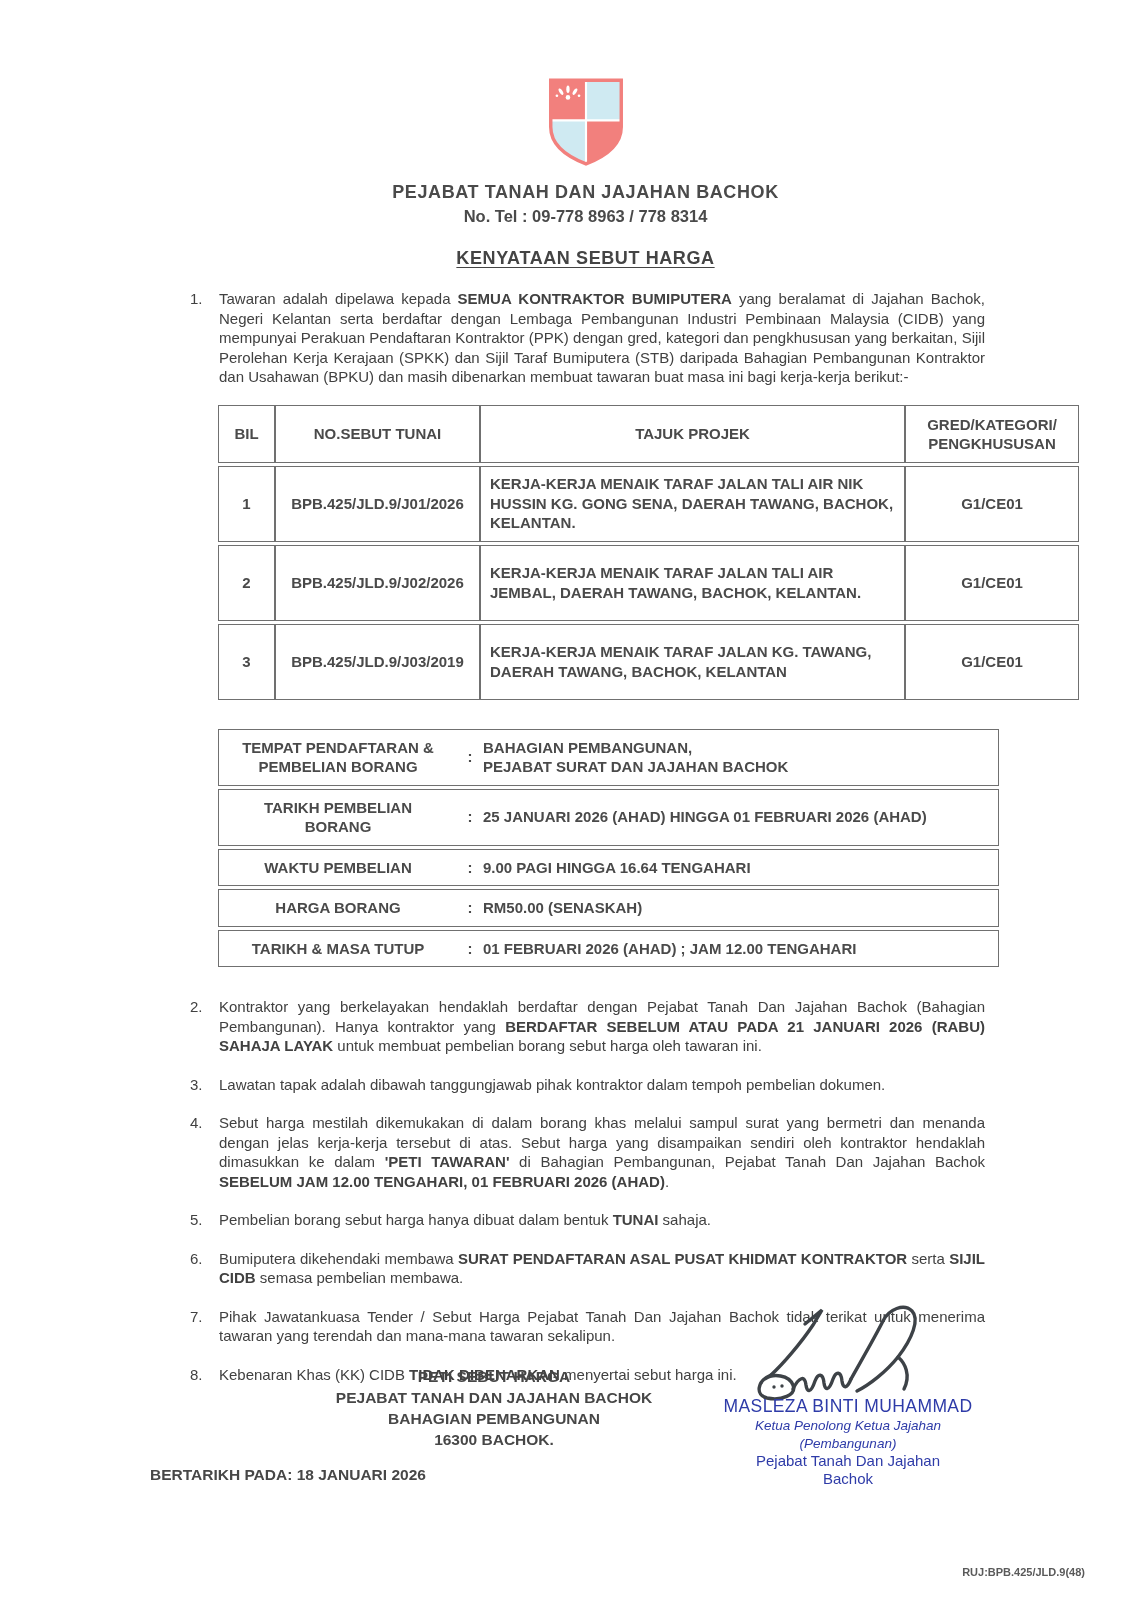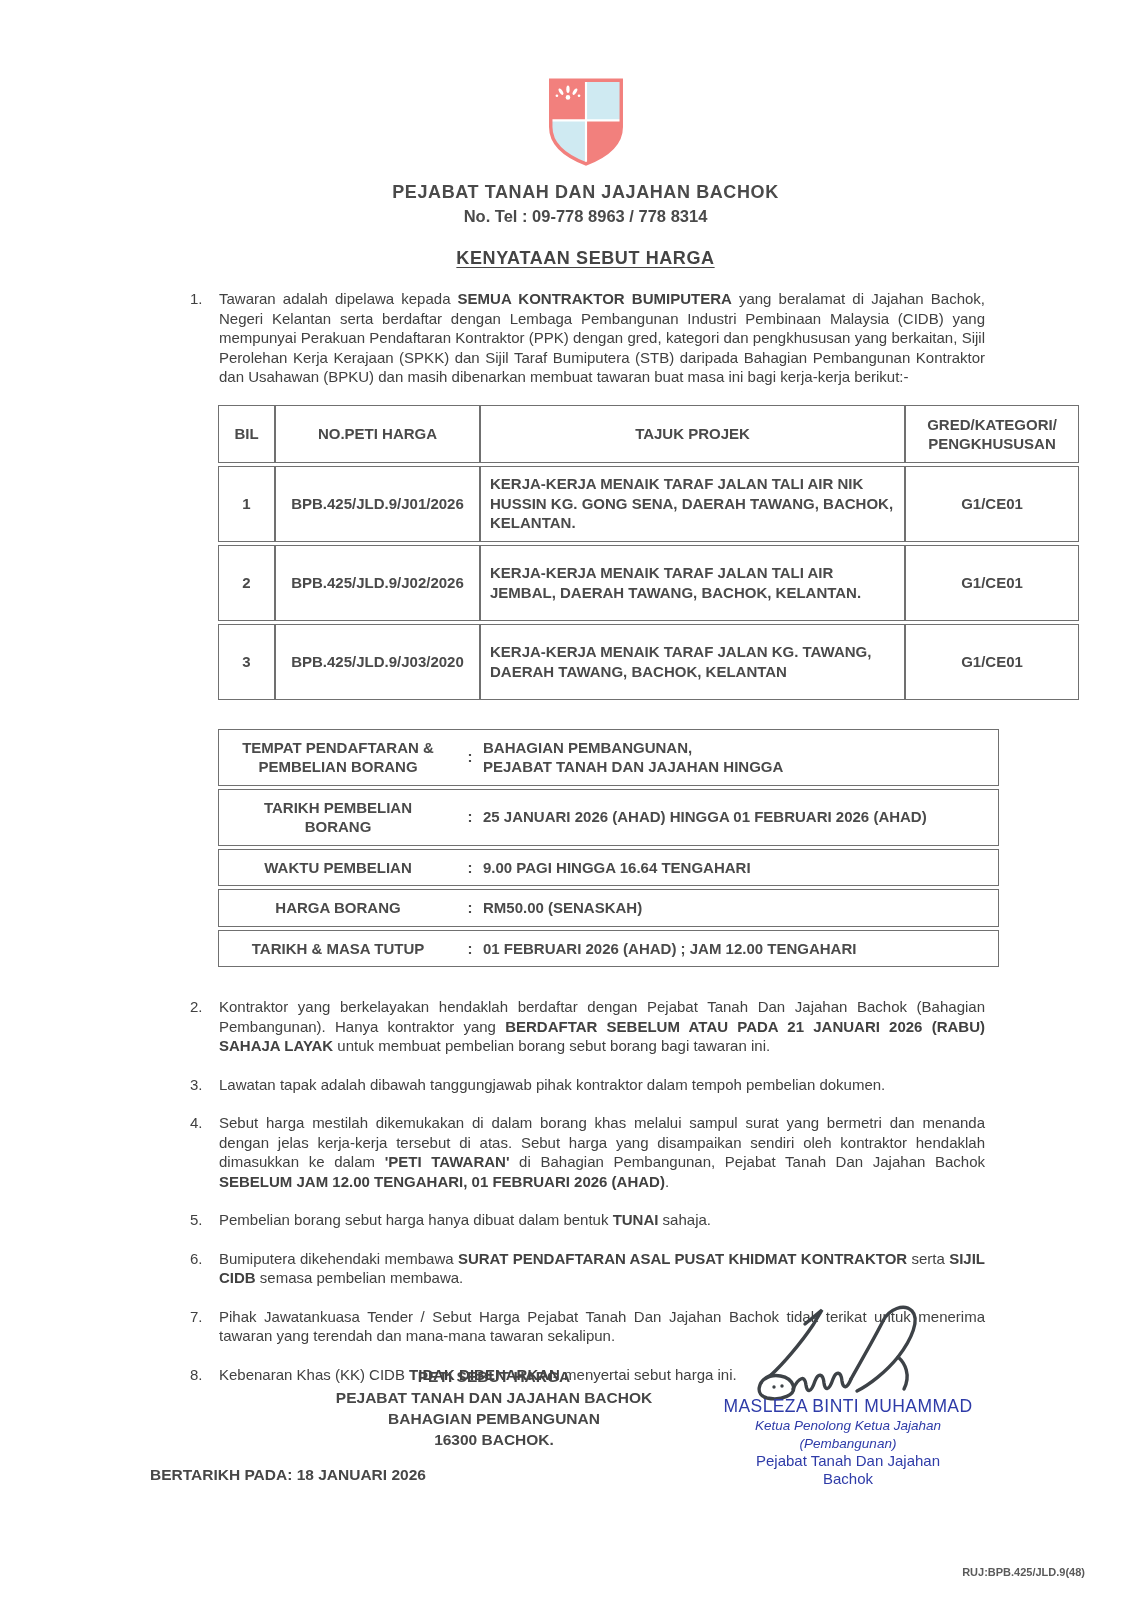--- a/index.html
+++ b/index.html
@@ -94,7 +94,7 @@
       <tbody>
           <tr class="hrow">
         <td style="width:37px">BIL</td>
-        <td style="width:185px">NO.PETI HARGA</td>
+        <td style="width:185px">NO.SEBUT TUNAI</td>
         <td style="width:405px">TAJUK PROJEK</td>
         <td style="width:154px" class="pre">GRED/KATEGORI/
 PENGKHUSUSAN</td>

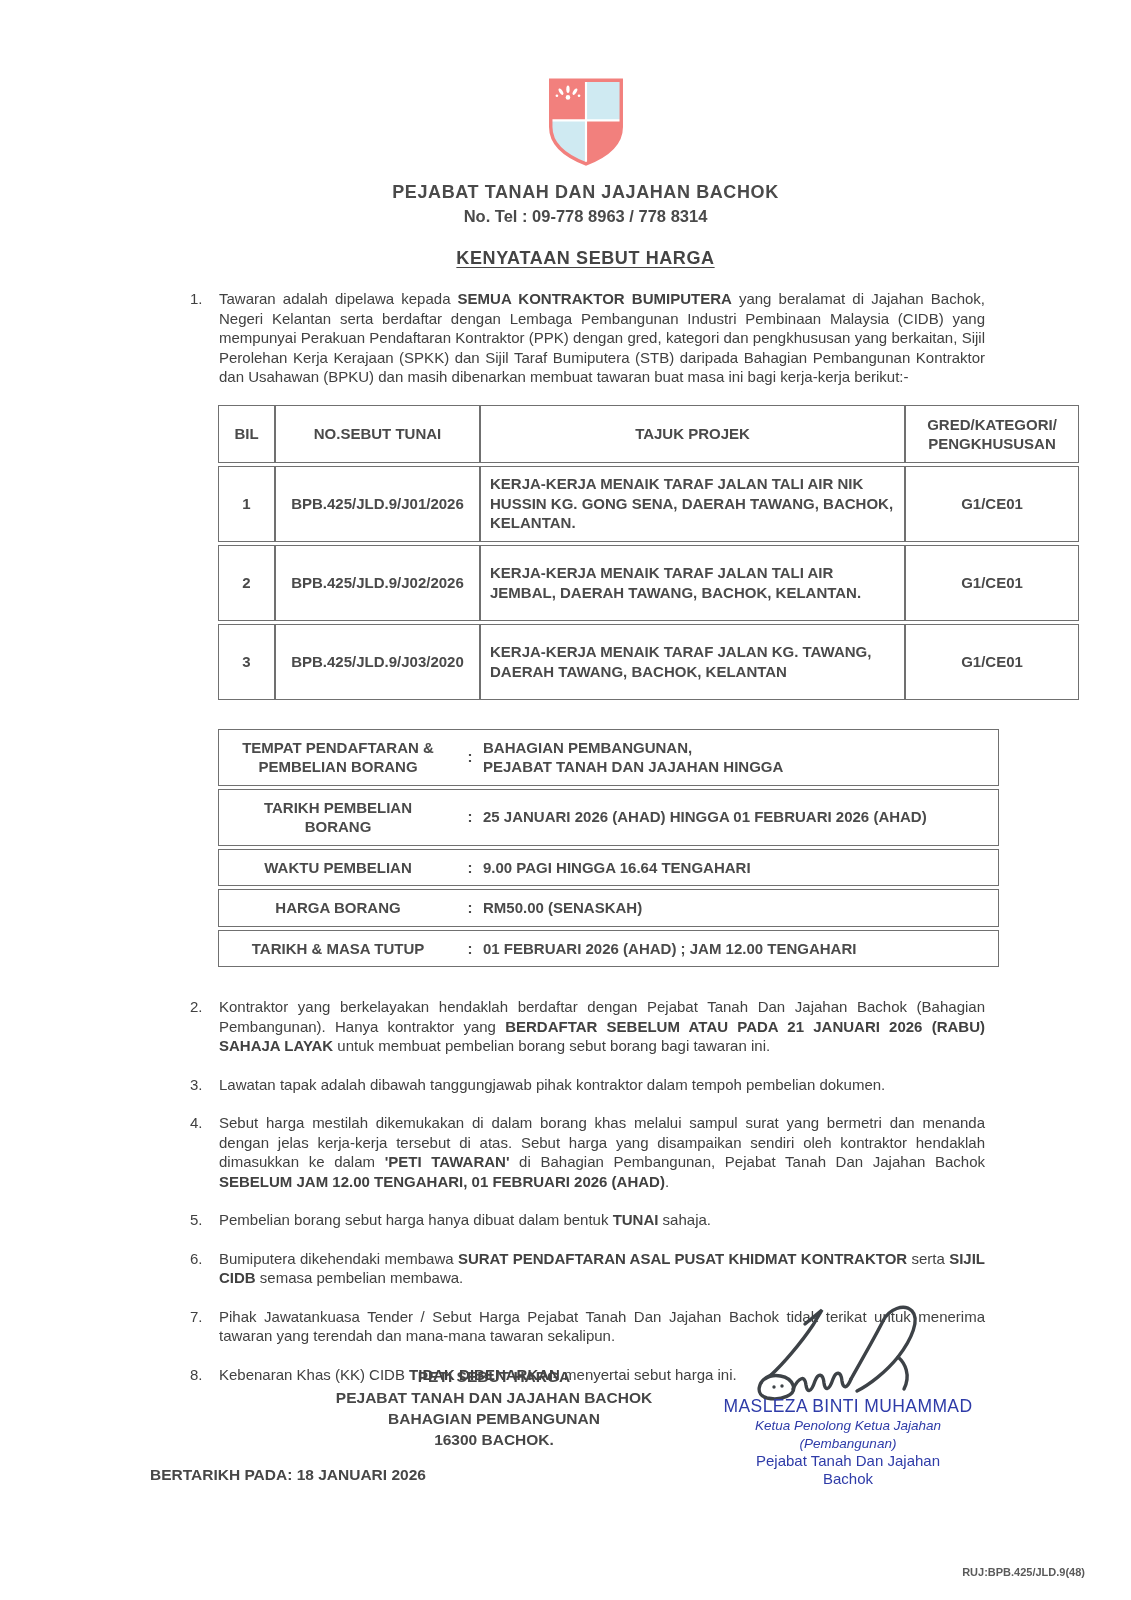--- a/index.html
+++ b/index.html
@@ -113,7 +113,7 @@
       </tr>
       <tr class="brow">
         <td class="c">3</td>
-        <td class="c">BPB.425/JLD.9/J03/2020</td>
+        <td class="c">BPB.425/JLD.9/J03/2019</td>
         <td>KERJA-KERJA MENAIK TARAF JALAN KG. TAWANG, DAERAH TAWANG, BACHOK, KELANTAN</td>
         <td class="c">G1/CE01</td>
       </tr>

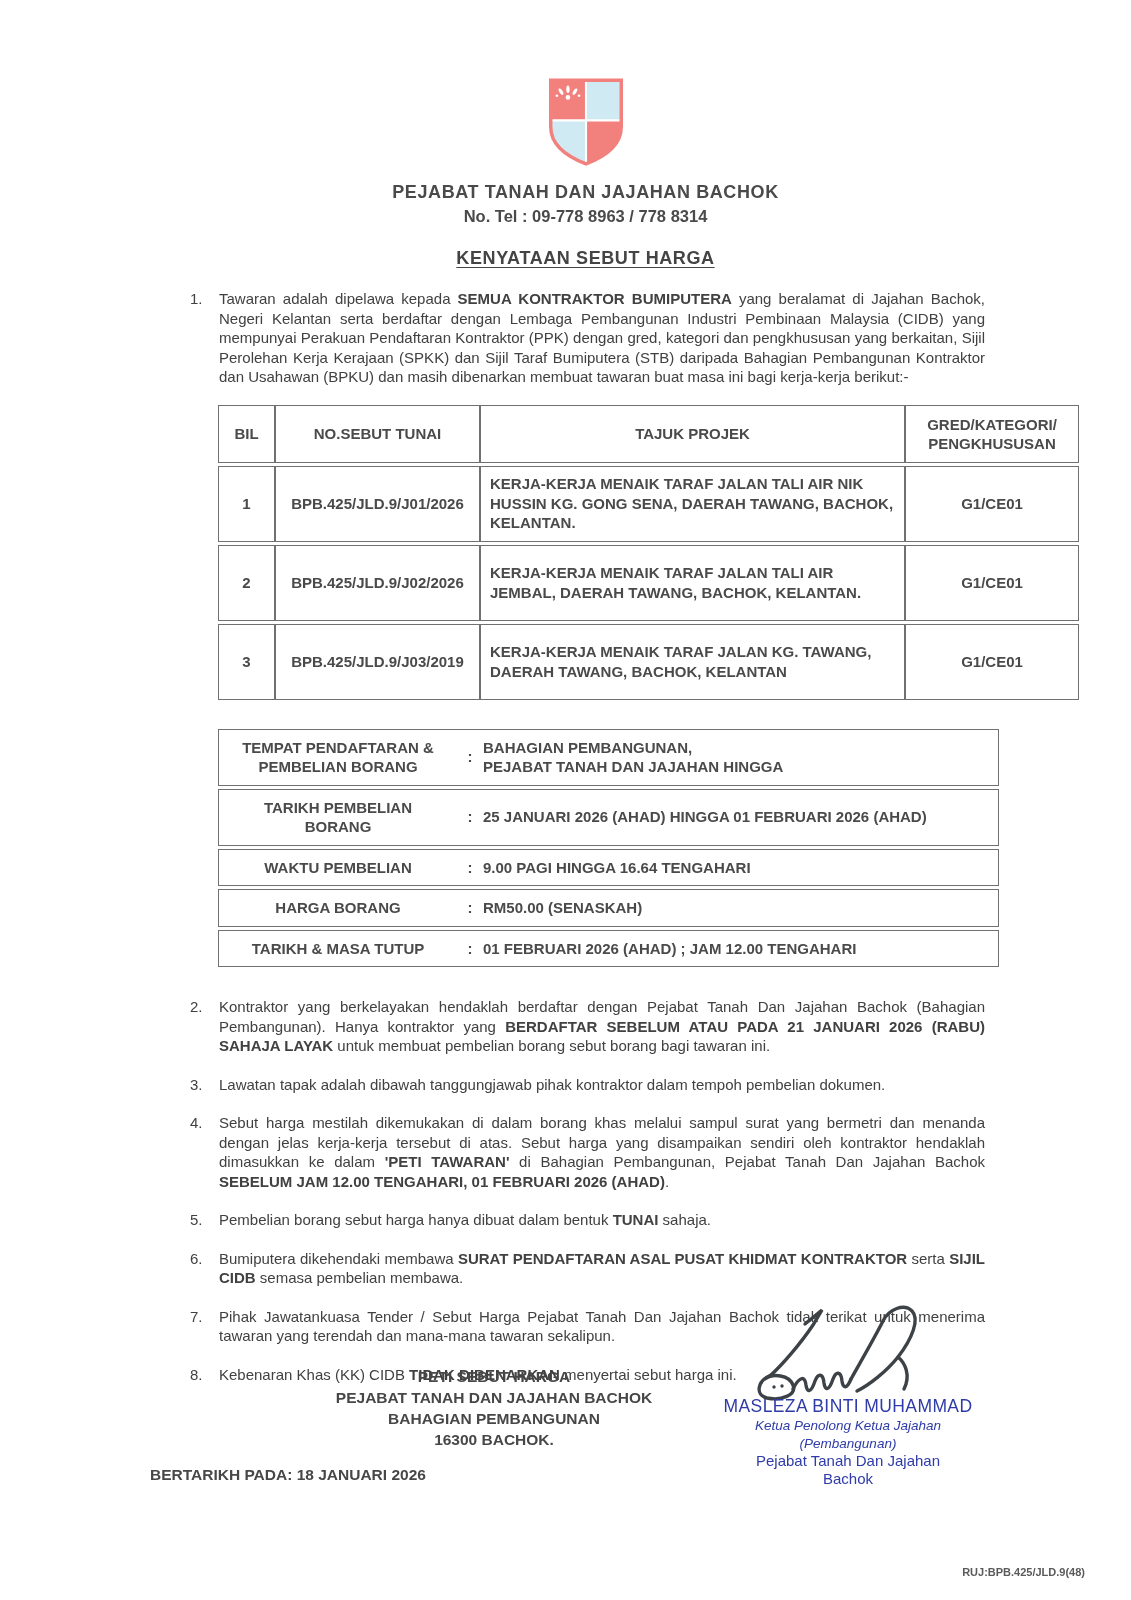--- a/index.html
+++ b/index.html
@@ -126,7 +126,7 @@
 PEMBELIAN BORANG</span>
         <span class="dcolon">:</span>
         <span class="dvalue">BAHAGIAN PEMBANGUNAN,
-PEJABAT TANAH DAN JAJAHAN HINGGA</span>
+PEJABAT SURAT DAN JAJAHAN BACHOK</span>
       </div>
       <div class="drow">
         <span class="dlabel">TARIKH PEMBELIAN

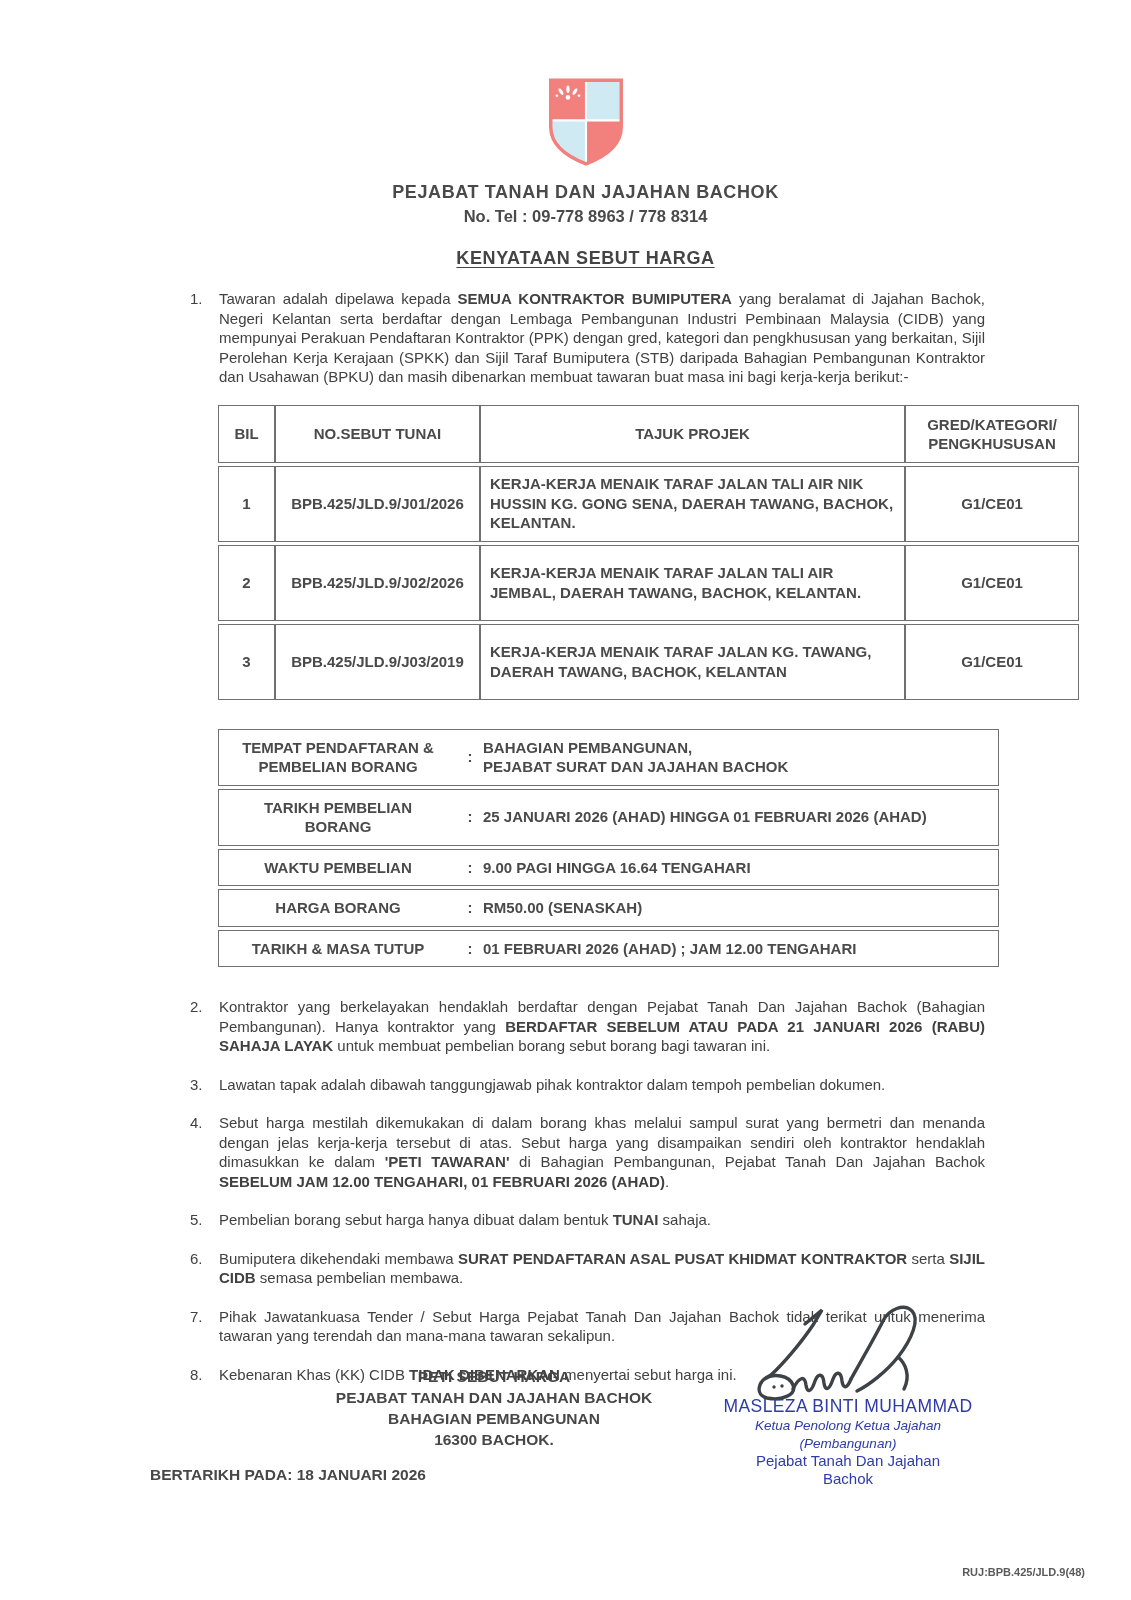--- a/index.html
+++ b/index.html
@@ -153,7 +153,7 @@
 
     <div class="para after-tables">
       <span class="num">2.</span>
-      <span class="ptext"><span>Kontraktor yang berkelayakan hendaklah berdaftar dengan Pejabat Tanah Dan Jajahan Bachok (Bahagian Pembangunan). Hanya kontraktor yang </span><span class="b">BERDAFTAR SEBELUM ATAU PADA 21 JANUARI 2026 (RABU) SAHAJA LAYAK</span><span> untuk membuat pembelian borang sebut borang bagi tawaran ini.</span></span>
+      <span class="ptext"><span>Kontraktor yang berkelayakan hendaklah berdaftar dengan Pejabat Tanah Dan Jajahan Bachok (Bahagian Pembangunan). Hanya kontraktor yang </span><span class="b">BERDAFTAR SEBELUM ATAU PADA 21 JANUARI 2026 (RABU) SAHAJA LAYAK</span><span> untuk membuat pembelian borang sebut harga oleh tawaran ini.</span></span>
     </div>
     <div class="para">
       <span class="num">3.</span>

